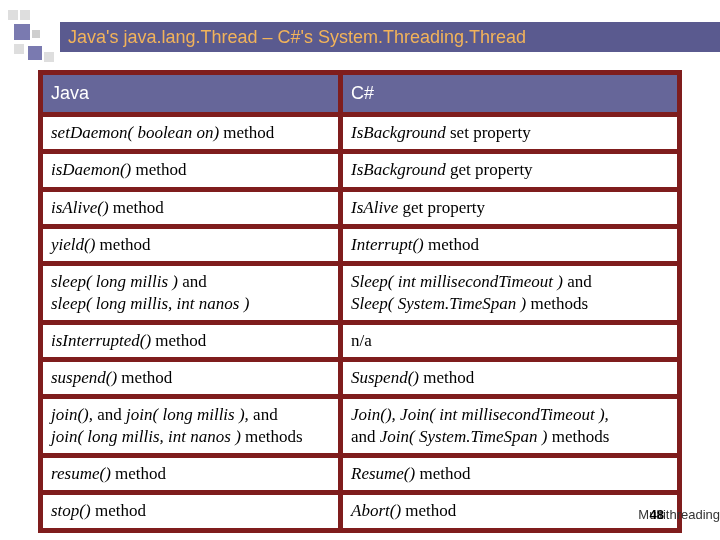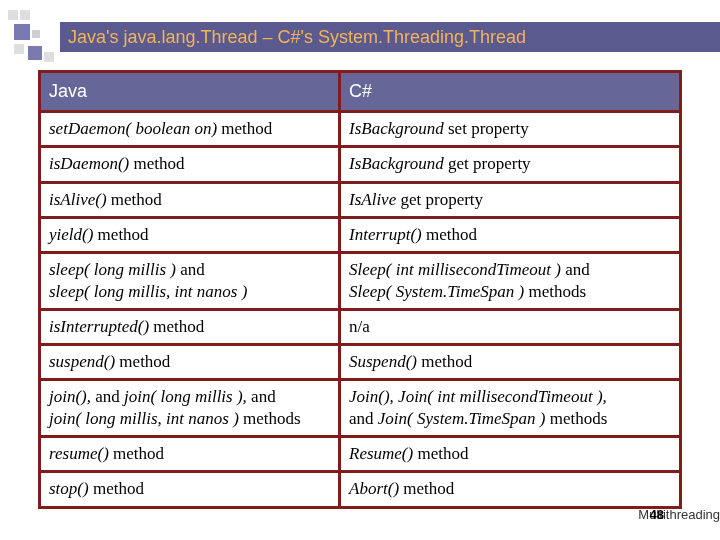--- a/index.html
+++ b/index.html
@@ -22,7 +22,7 @@
     border-collapse: collapse;
   }
   .tbl th, .tbl td {
-    border: 3px solid #7f1d1d; padding: 5px 8px; text-align: left; font-size: 17px;
+    border: 5px solid #7f1d1d; padding: 5px 8px; text-align: left; font-size: 17px;
     vertical-align: top; line-height: 1.3;
   }
   .tbl th {

